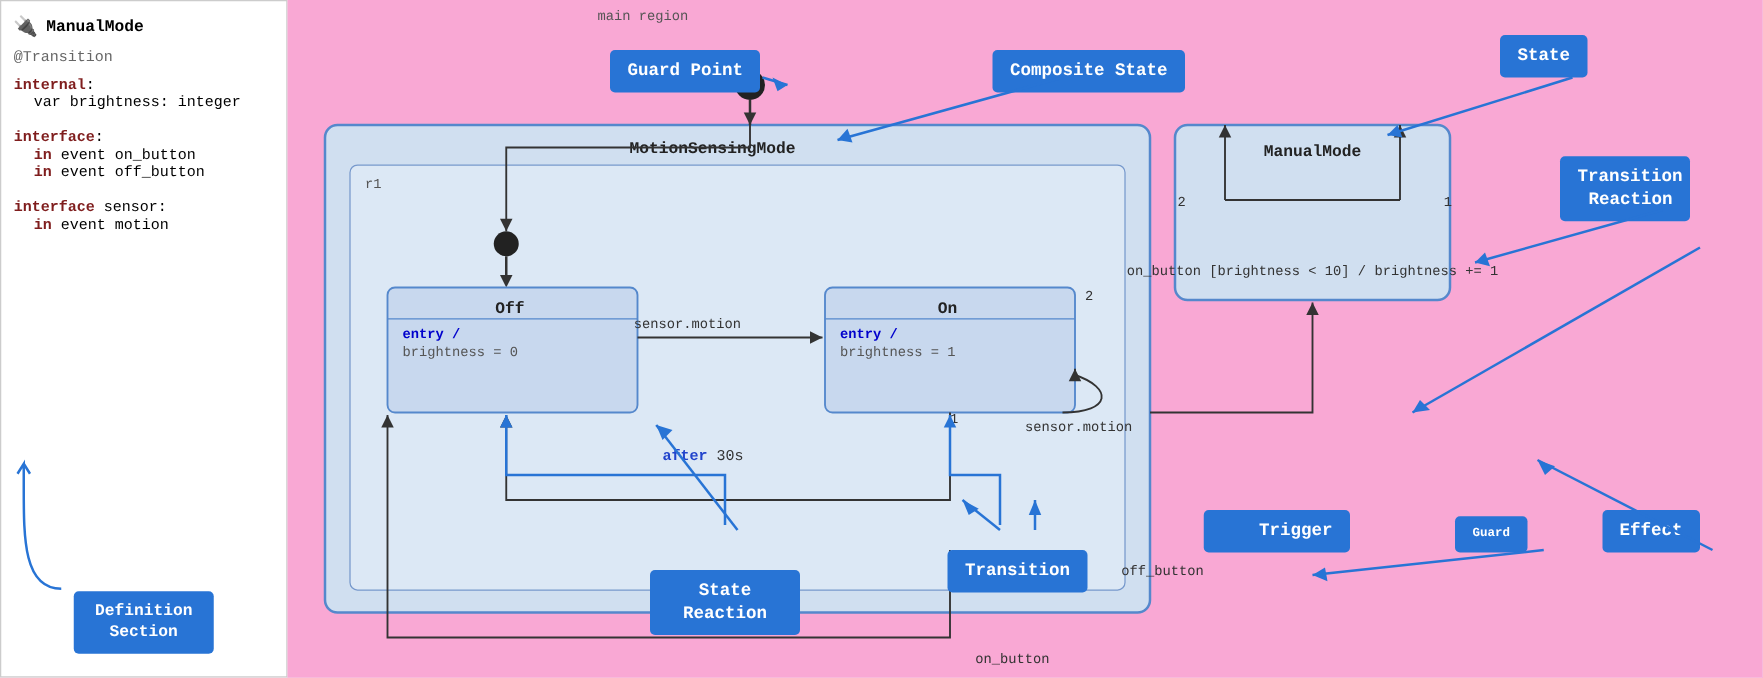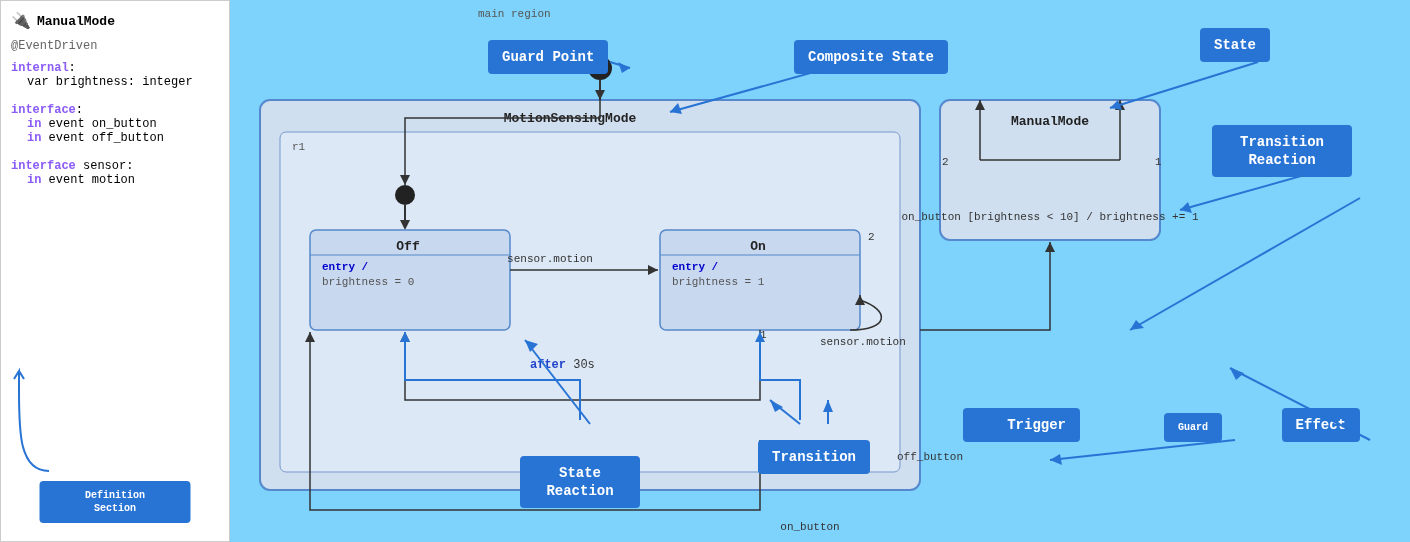--- a/index.html
+++ b/index.html
@@ -40,7 +40,7 @@
     
     #main-area {
       flex: 1;
-      background: #7dd3fc;
+      background: #f9a8d4;
       position: relative;
       padding: 10px;
       text-decoration: underline;

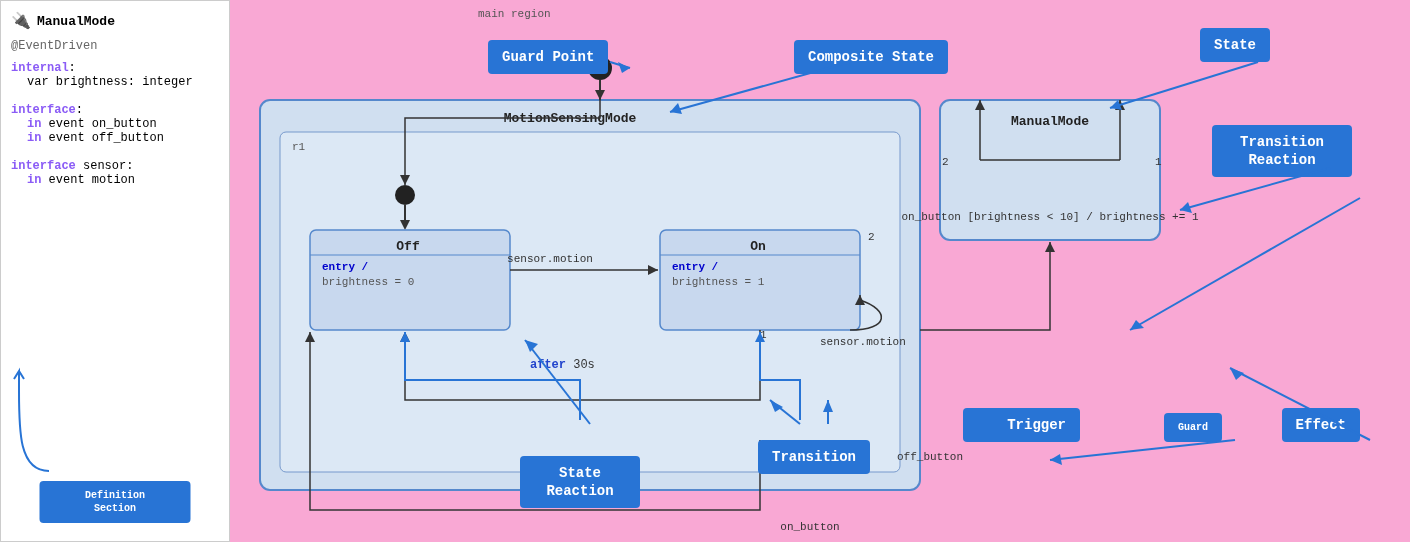--- a/index.html
+++ b/index.html
@@ -68,7 +68,7 @@
     <span class="icon">🔌</span>
     <span>ManualMode</span>
   </div>
-  <div class="annotation">@EventDriven</div>
+  <div class="annotation">@Transition</div>
   <div class="section-block">
     <span class="keyword">internal</span><span>:</span>
     <div class="indent">var brightness: integer</div>

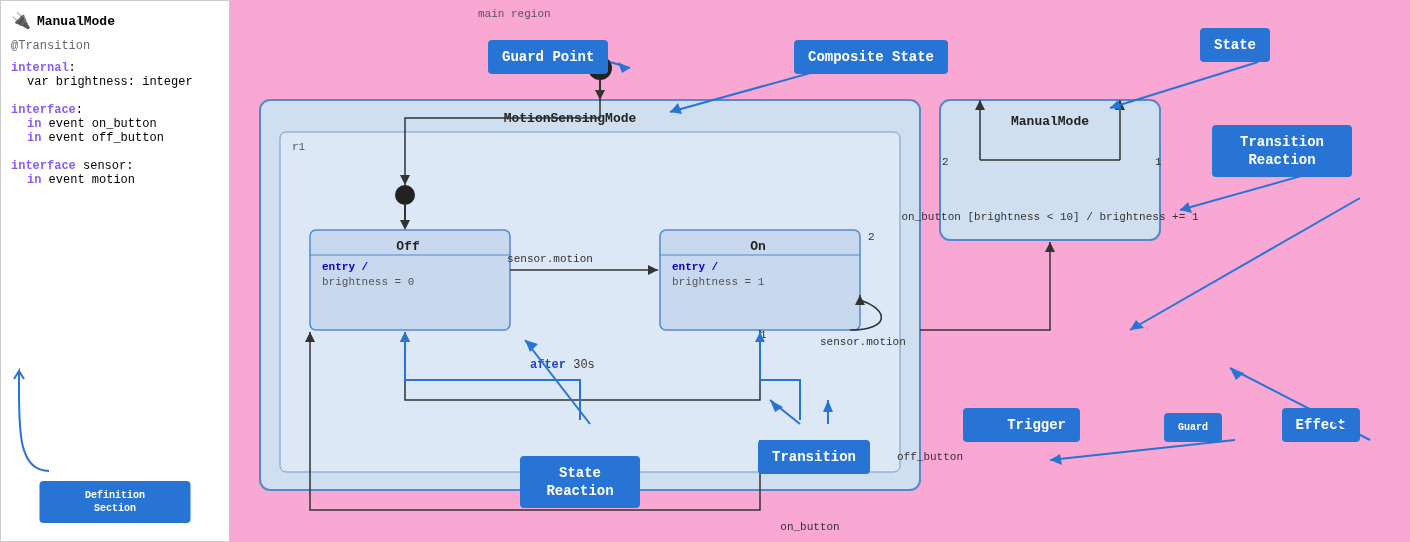--- a/index.html
+++ b/index.html
@@ -19,7 +19,7 @@
     .left-title { font-size: 13px; font-weight: bold; margin-bottom: 8px; display: flex; align-items: center; gap: 6px; }
     .left-title .icon { color: #4a8; font-size: 16px; }
     .annotation { color: #666; font-size: 12px; margin-bottom: 8px; }
-    .keyword { color: #8b5cf6; font-weight: bold; }
+    .keyword { color: #7f1d1d; font-weight: bold; }
     .section-block { margin-bottom: 14px; }
     .indent { padding-left: 16px; }
     .def-section-btn {

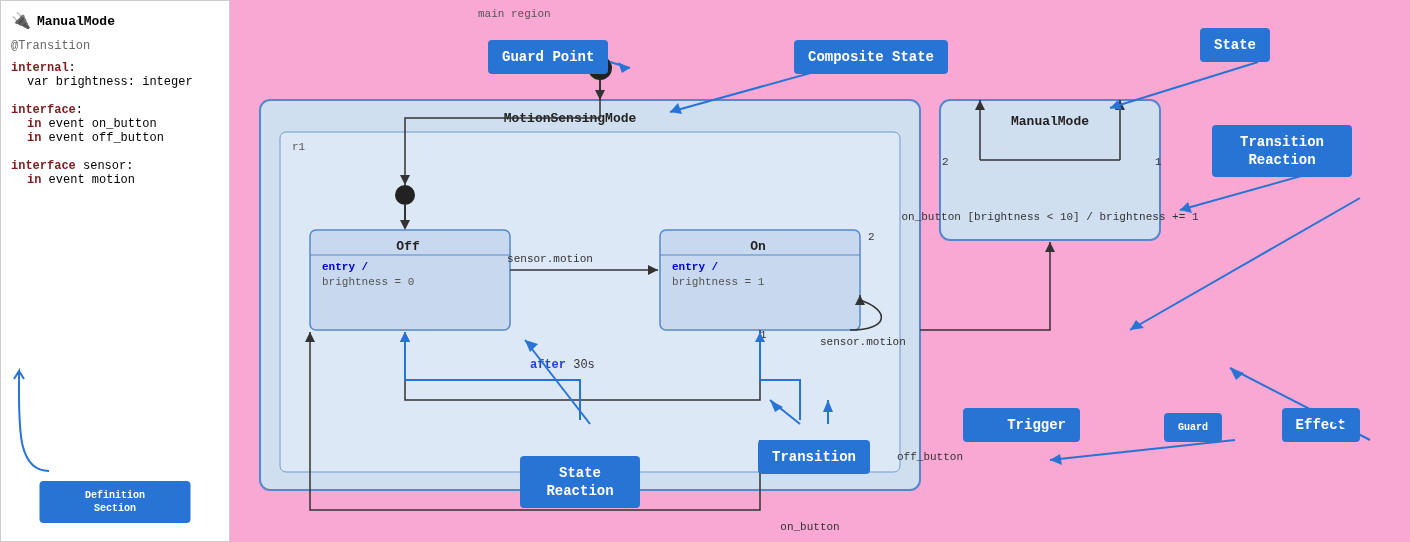--- a/index.html
+++ b/index.html
@@ -194,7 +194,7 @@
     <span>State</span>
   </div>
 
-  <div class="label-box" style="right:58px;top:125px;font-size:14px;width:140px;">
+  <div class="label-box" style="right:58px;top:125px;font-size:14px;width:104px;text-align:right;">
     <span>Transition
 Reaction</span>
   </div>

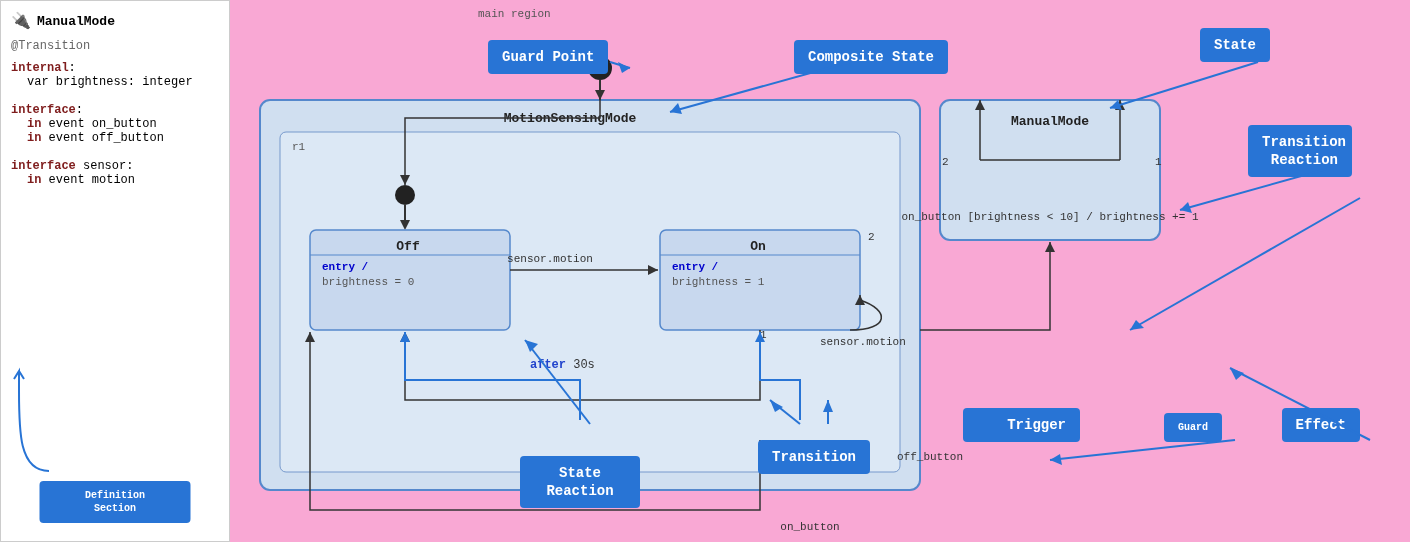--- a/index.html
+++ b/index.html
@@ -93,7 +93,7 @@
     <path d="M 40 120 C 10 120 10 80 10 40 L 10 20 L 5 28 M 10 20 L 15 28" stroke="#2874d5" stroke-width="2" fill="none" marker-end="none"></path>
   </svg>
 
-  <div class="label-box def-section-btn" style="position:absolute;bottom:18px;left:50%;transform:translateX(-50%);width:151px;font-size:10px;">Definition<br>Section</div>
+  <div class="label-box def-section-btn" style="position:absolute;bottom:18px;left:50%;transform:translateX(-50%);width:112px;font-size:13px;">Definition<br>Section</div>
 </div>
 
 <div id="main-area">

